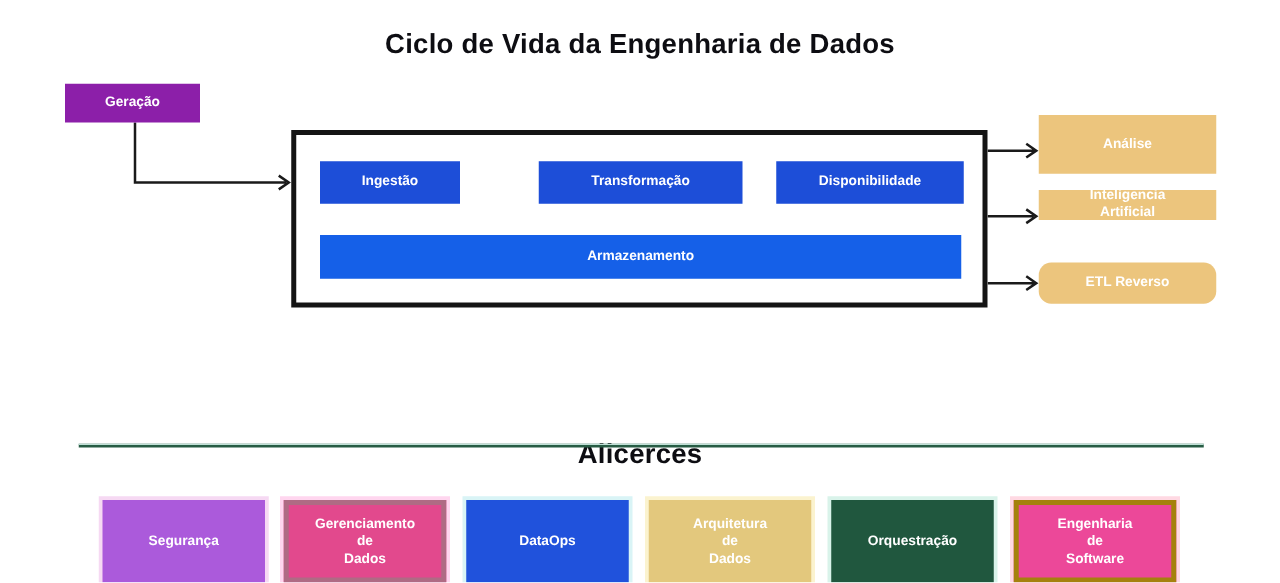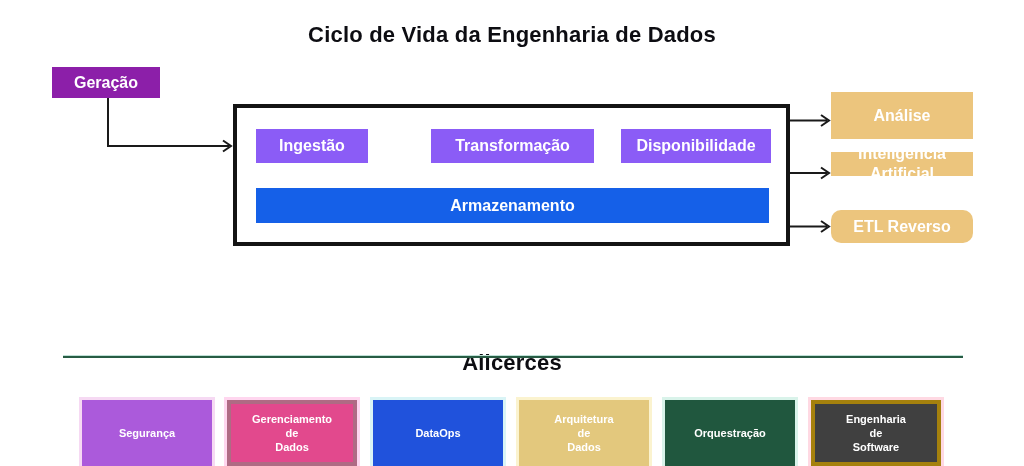--- a/index.html
+++ b/index.html
@@ -21,7 +21,7 @@
   .box{
     position:absolute;
     display:flex;align-items:center;justify-content:center;
-    color:#ffffff;font-size:16px;font-weight:600;
+    color:#ffffff;font-size:11px;font-weight:600;
     text-align:center;white-space:pre-line;line-height:1.25;
     box-sizing:border-box;
   }

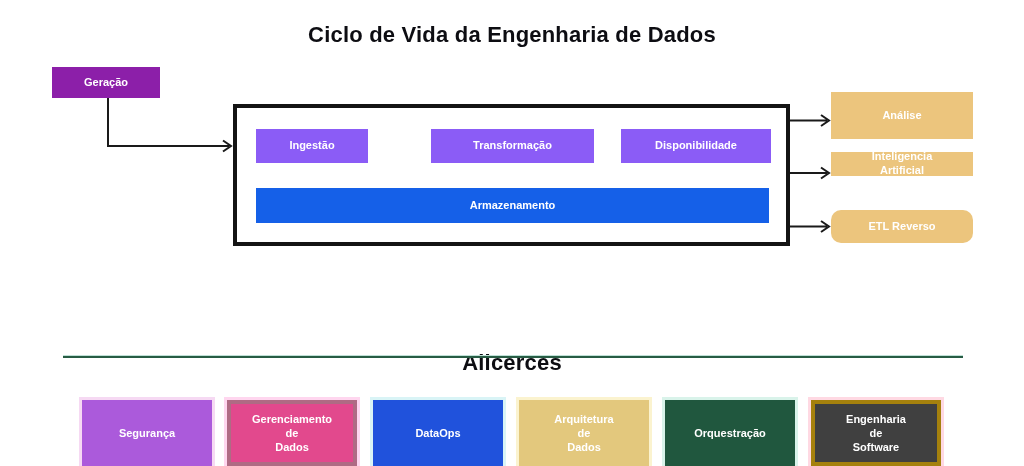--- a/index.html
+++ b/index.html
@@ -30,7 +30,7 @@
     position:absolute;left:233px;top:104px;width:557px;height:142px;
     border:4px solid #141414;background:#ffffff;box-sizing:border-box;
   }
-  .stage{background:#8b5cf6;top:21px;height:34px;justify-content:center;}
+  .stage{background:#1d4ed8;top:21px;height:34px;justify-content:center;}
   .st0{left:19px;width:112px;}
   .st1{left:194px;width:163px;}
   .st2{left:384px;width:150px;}

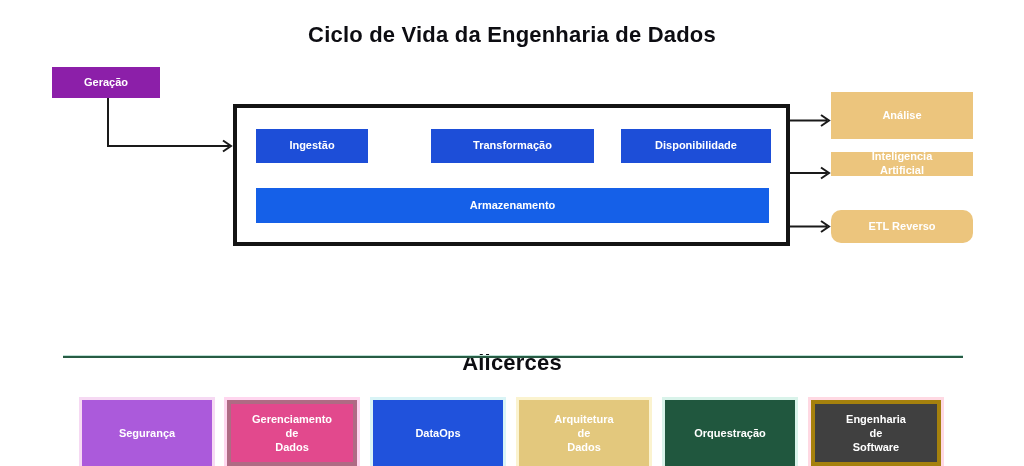--- a/index.html
+++ b/index.html
@@ -49,7 +49,7 @@
   .p2{left:373px;background:#2052dc;box-shadow:0 0 0 3px #d9f4f6;}
   .p3{left:519px;background:#e3c87d;box-shadow:0 0 0 3px #fbf3cf;}
   .p4{left:665px;background:#20573e;box-shadow:0 0 0 3px #d9f3ea;}
-  .p5{left:811px;background:#404040;border:4px solid #a5810d;box-shadow:0 0 0 3px #ffd9e3;}
+  .p5{left:811px;background:#ec4899;border:4px solid #a5810d;box-shadow:0 0 0 3px #ffd9e3;}
   .arrows{
     position:absolute;left:0;top:0;width:1024px;height:466px;
     pointer-events:none;

